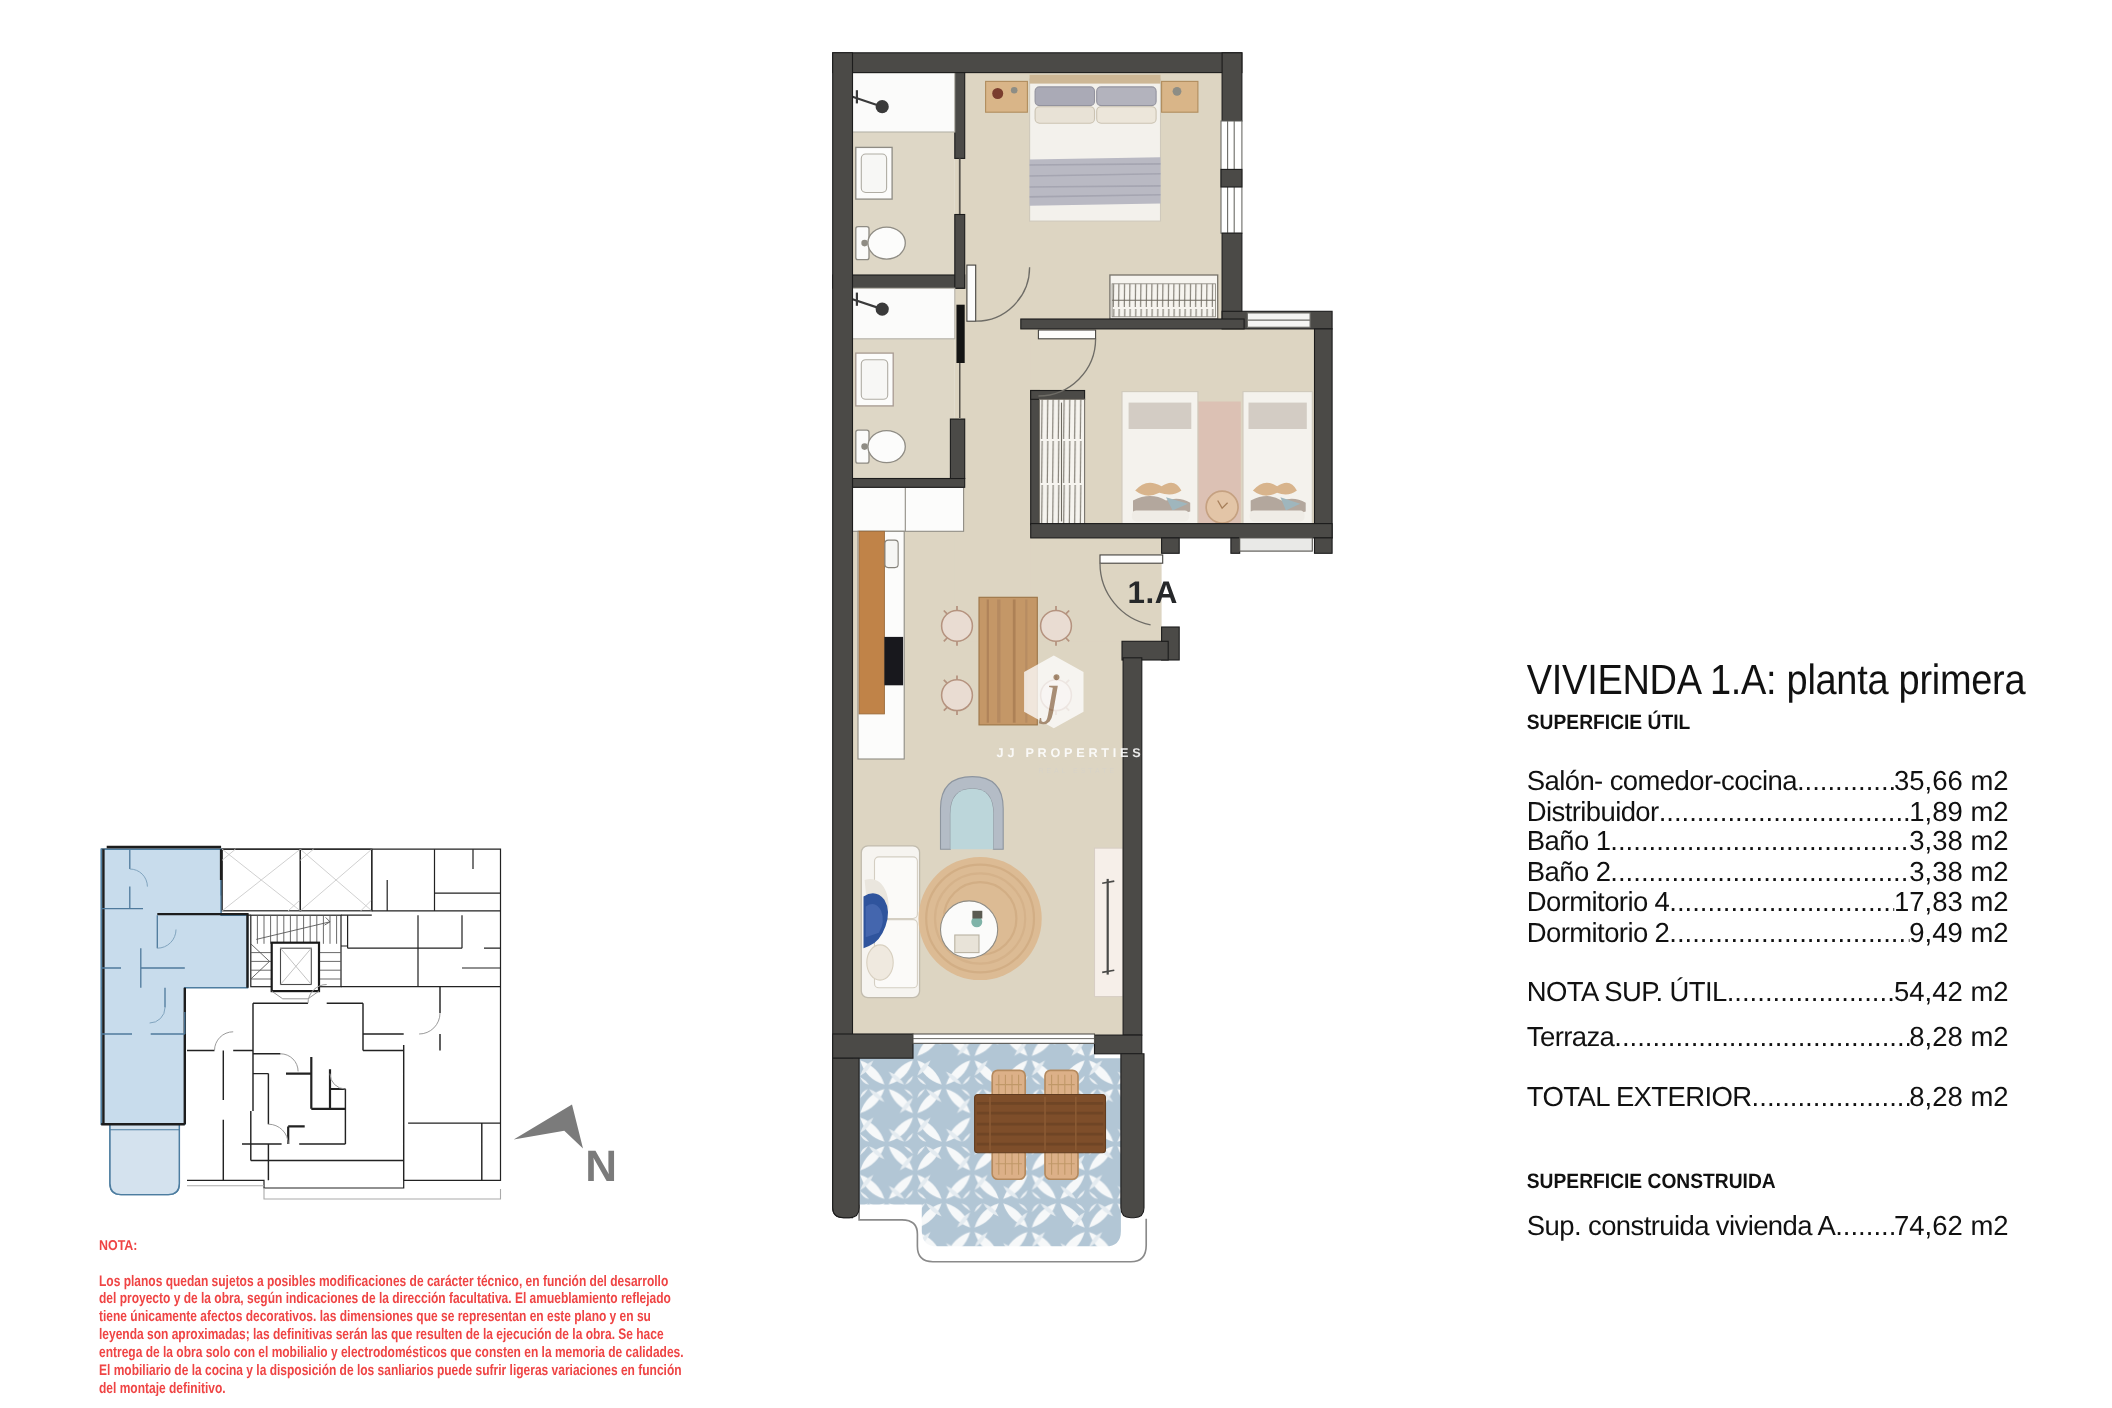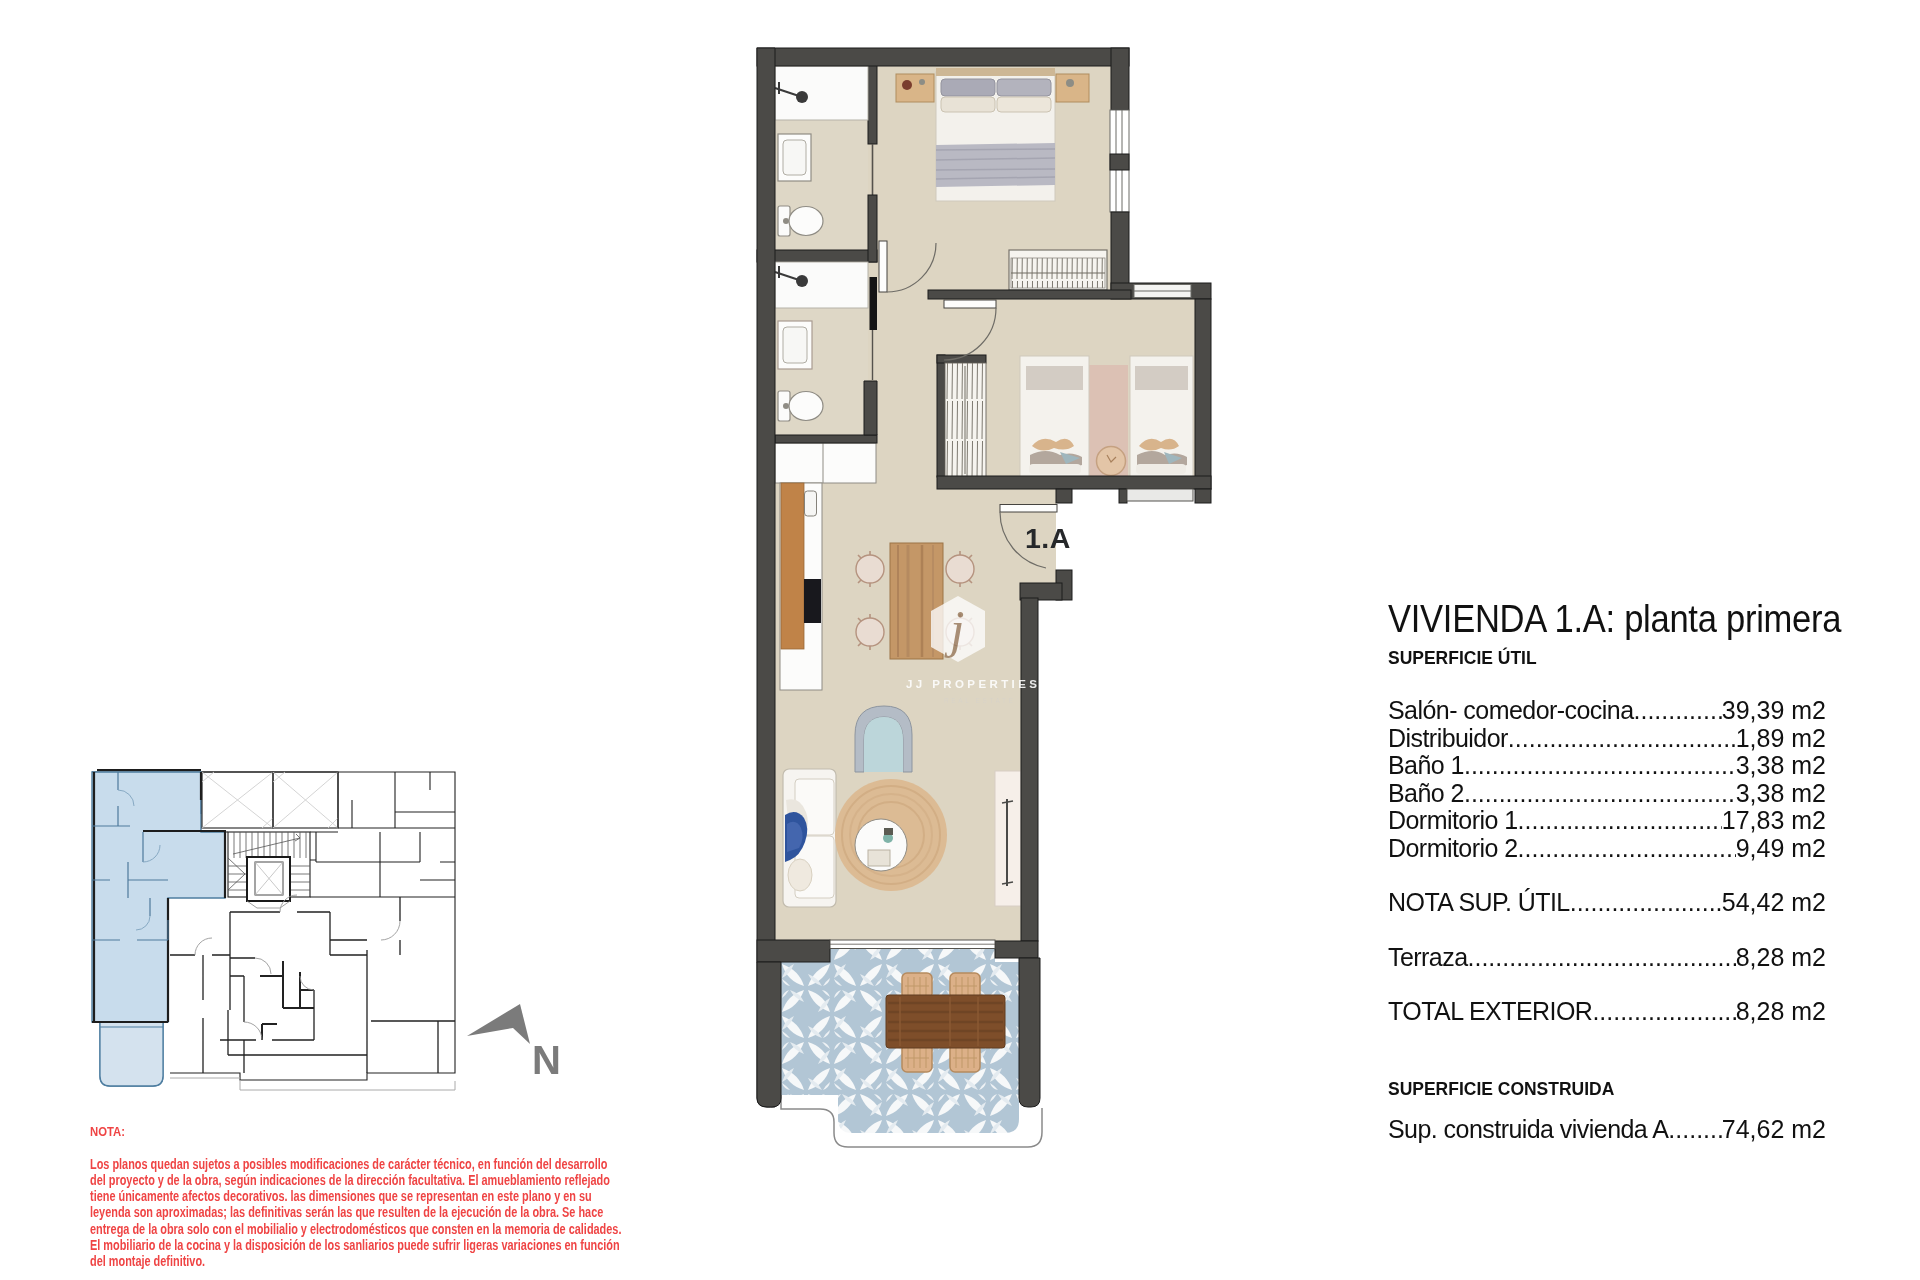--- a/index.html
+++ b/index.html
@@ -373,7 +373,7 @@
     <div class="row">
           <span class="lab">Salón- comedor-cocina</span>
           <span class="dots">....................................................................</span>
-          <span>39,39 m2</span>
+          <span>35,66 m2</span>
         </div>
     <div class="row">
           <span class="lab">Distribuidor</span>

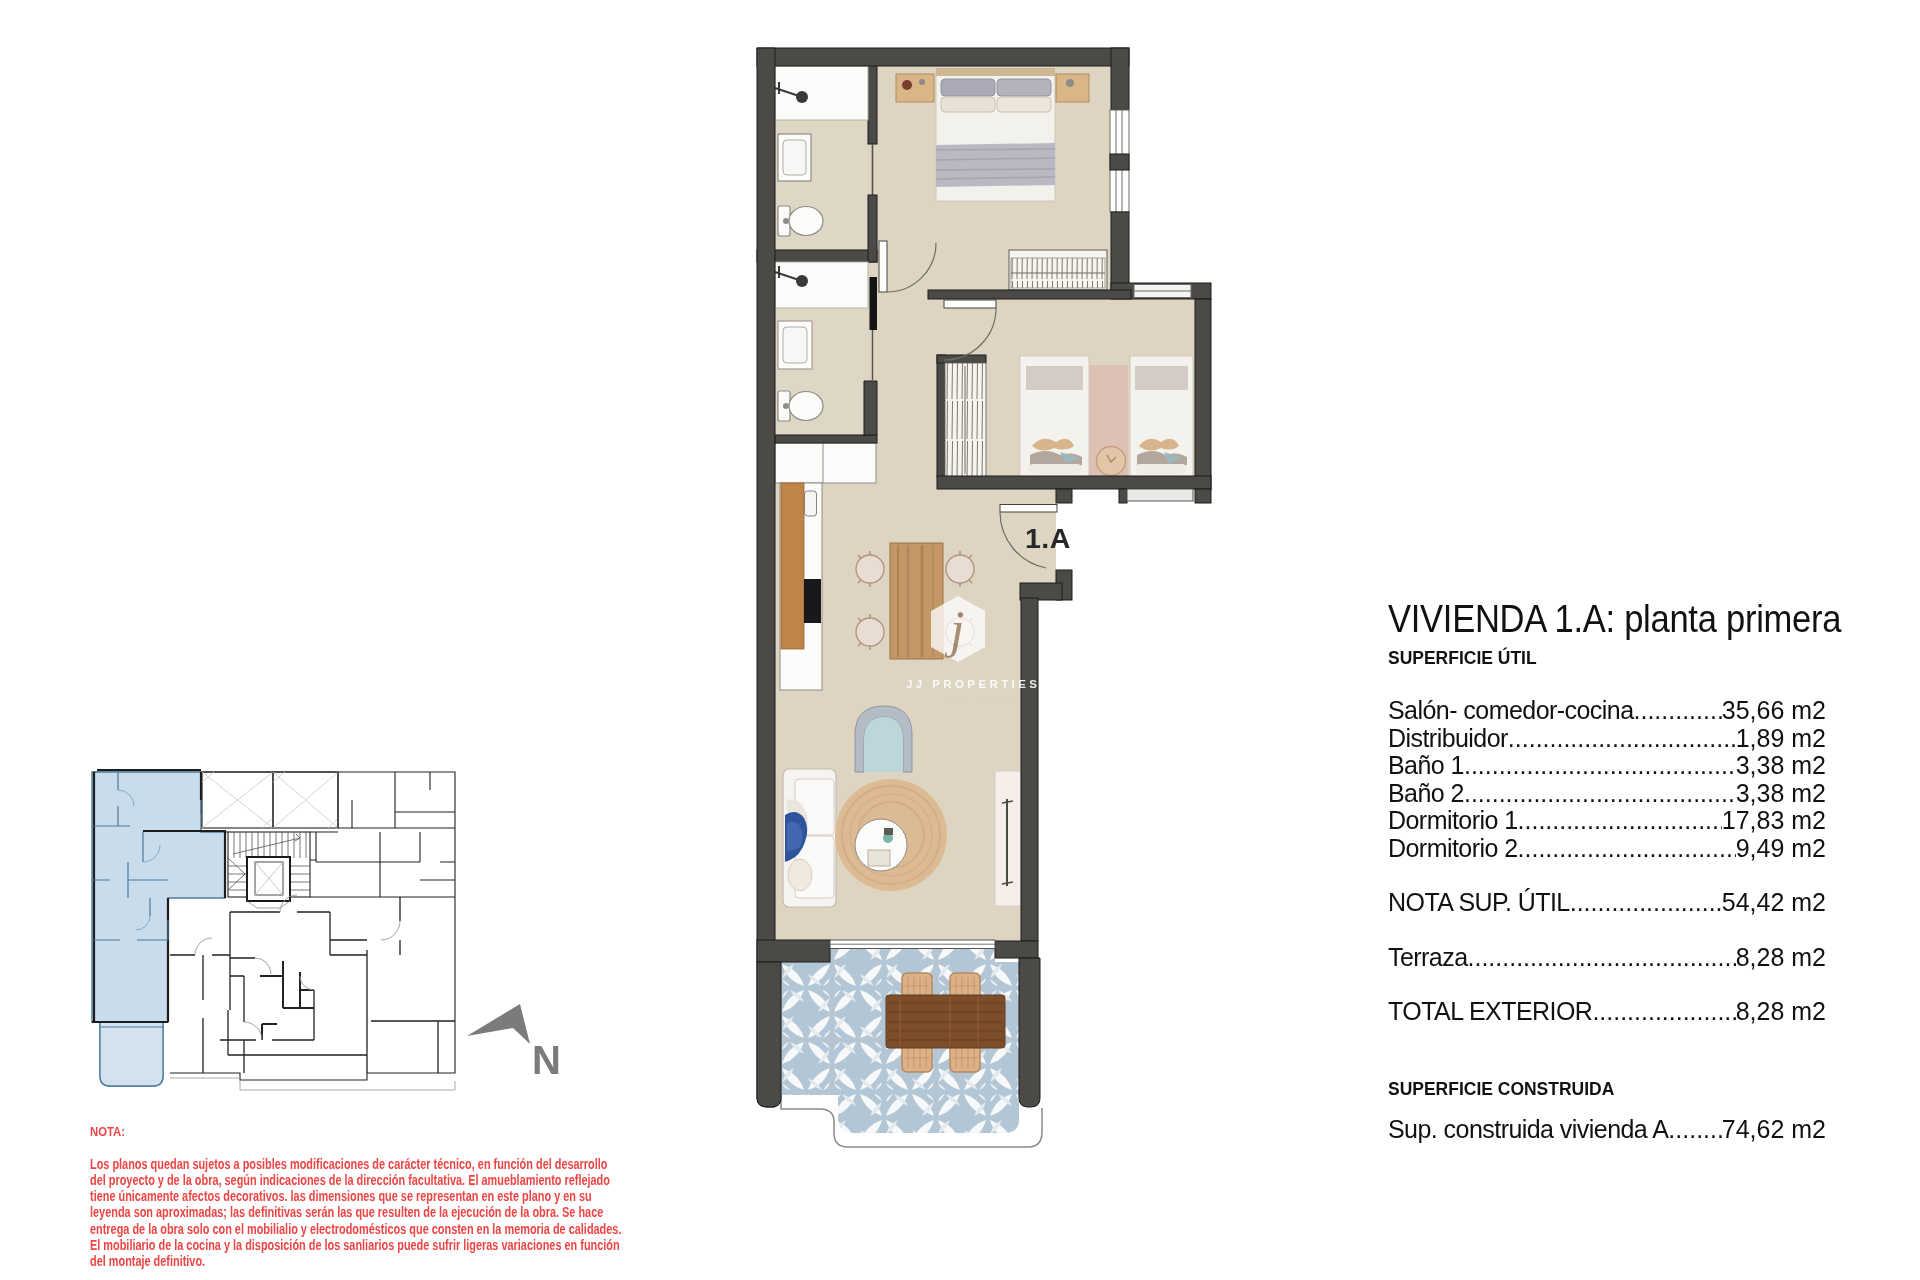--- a/index.html
+++ b/index.html
@@ -391,7 +391,7 @@
           <span>3,38 m2</span>
         </div>
     <div class="row">
-          <span class="lab">Dormitorio 1</span>
+          <span class="lab">Dormitorio 4</span>
           <span class="dots">....................................................................</span>
           <span>17,83 m2</span>
         </div>

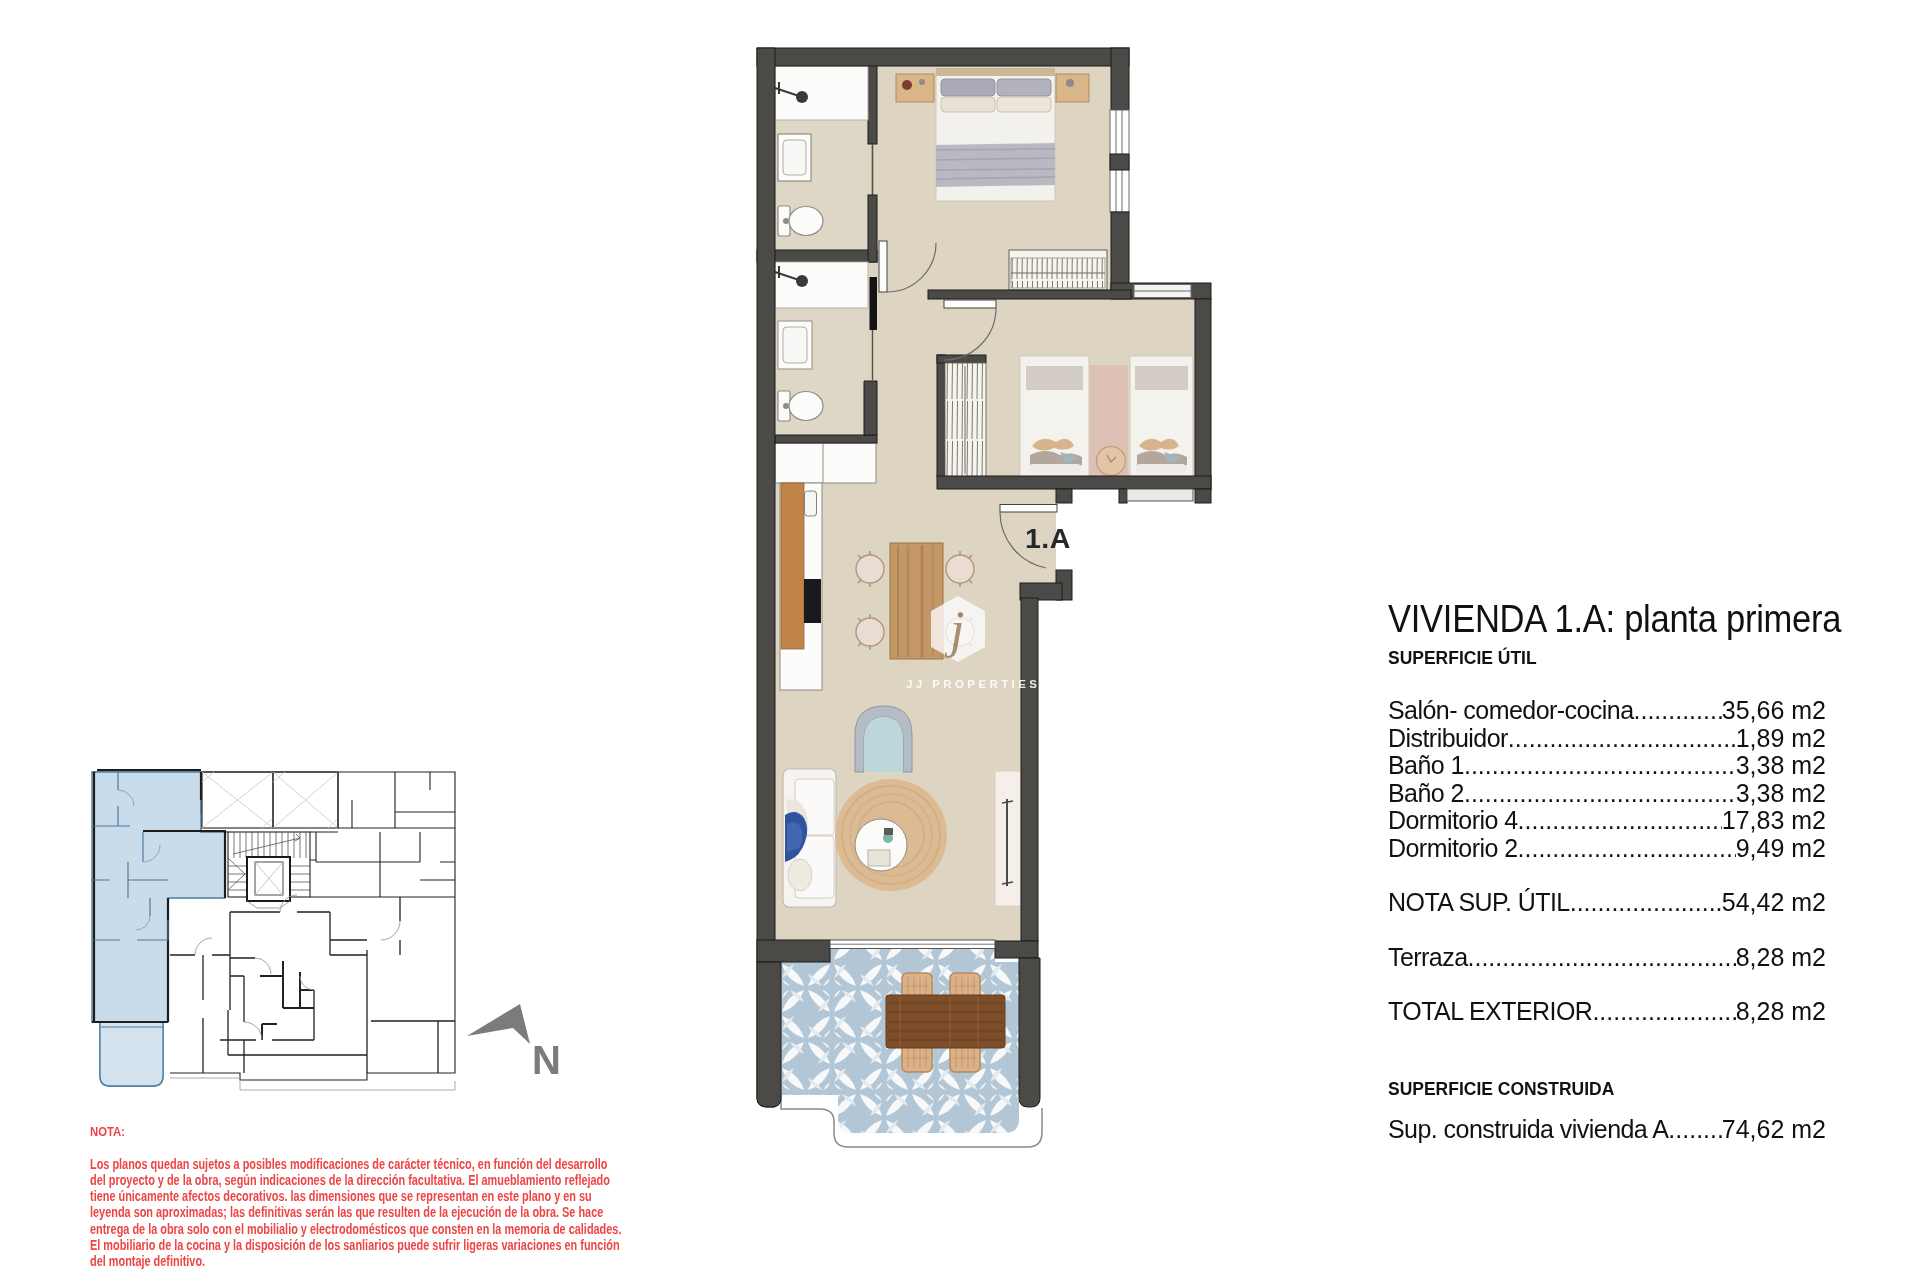--- a/index.html
+++ b/index.html
@@ -410,7 +410,7 @@
         </div>
   </div>
 
-  <div class="list" style="margin-top:27px;">
+  <div class="list" style="margin-top:13px;">
     <div class="row">
           <span class="lab">Terraza</span>
           <span class="dots">....................................................................</span>

